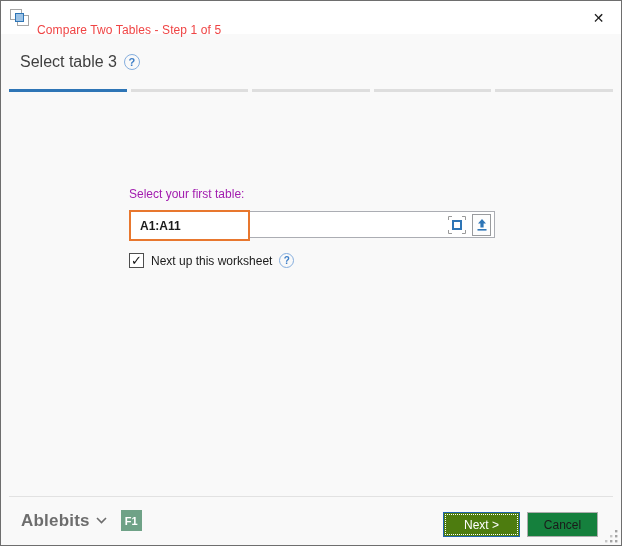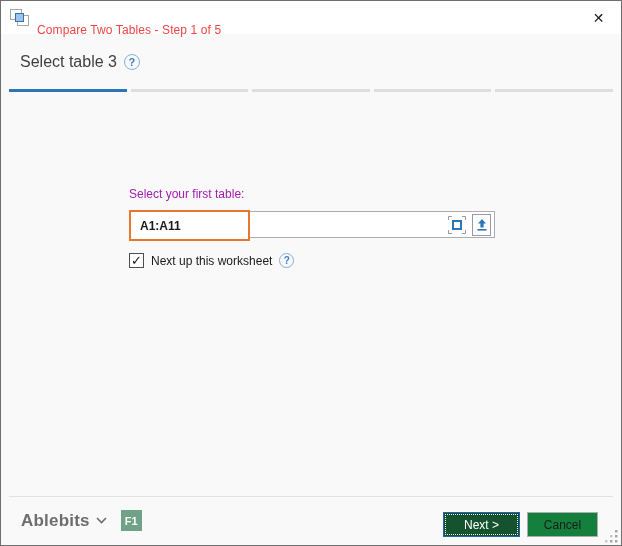--- a/index.html
+++ b/index.html
@@ -113,7 +113,7 @@
   }
   .btn-next {
     left: 442px; width: 77px;
-    background: #14532d; border: 1px solid #2065b0; color: #ffffff;
+    background: #4d7c0f; border: 1px solid #2065b0; color: #ffffff;
     outline: 1px dotted #ffffff; outline-offset: -3px;
   }
   .btn-cancel {

